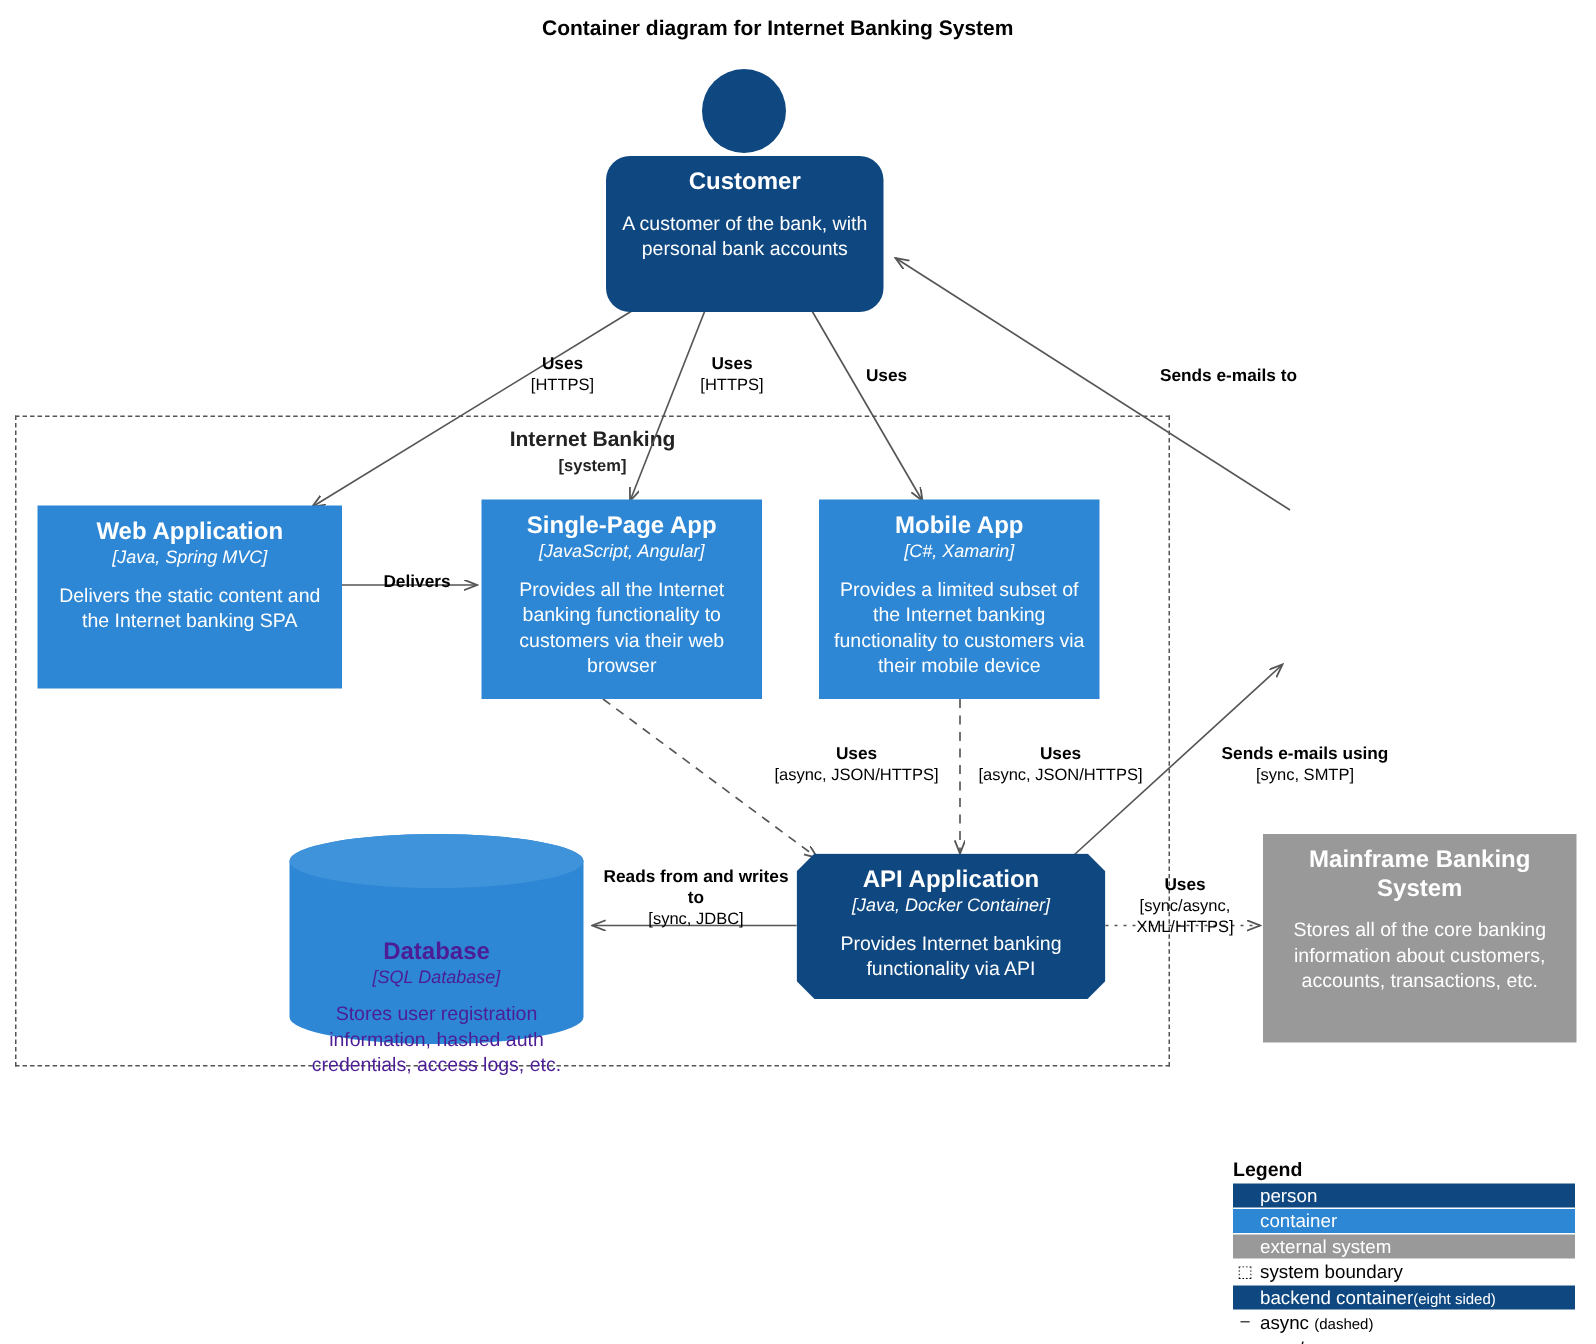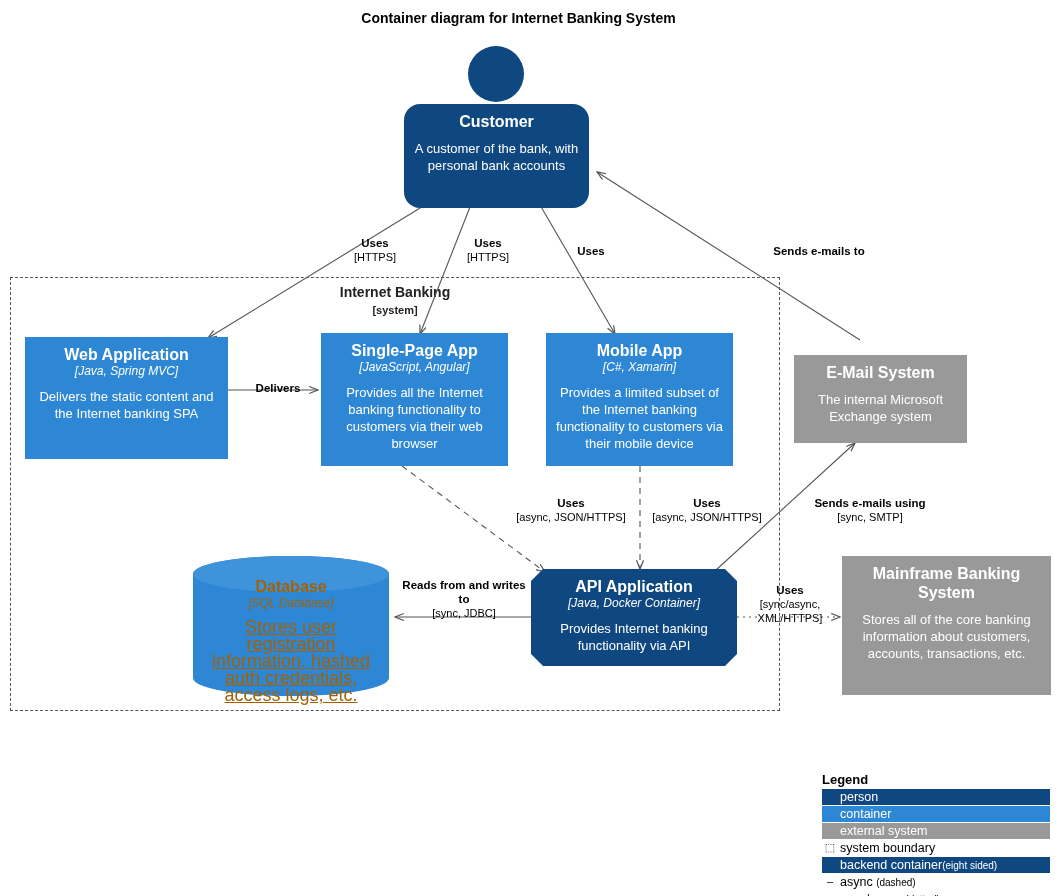--- a/index.html
+++ b/index.html
@@ -235,10 +235,6 @@
     <div class="desc">Provides a limited subset of the Internet banking functionality to customers via their mobile device</div>
   </div>
 
-  <div class="node external-box" style="left:794px; top:355px; width:173px; height:88px;">
-    <div class="nm">E-Mail System</div>
-    <div class="desc">The internal Microsoft Exchange system</div>
-  </div>
 
   <div>
     <div class="db-cyl" style="left:193px; top:556px; width:196px; height:140px;"></div>

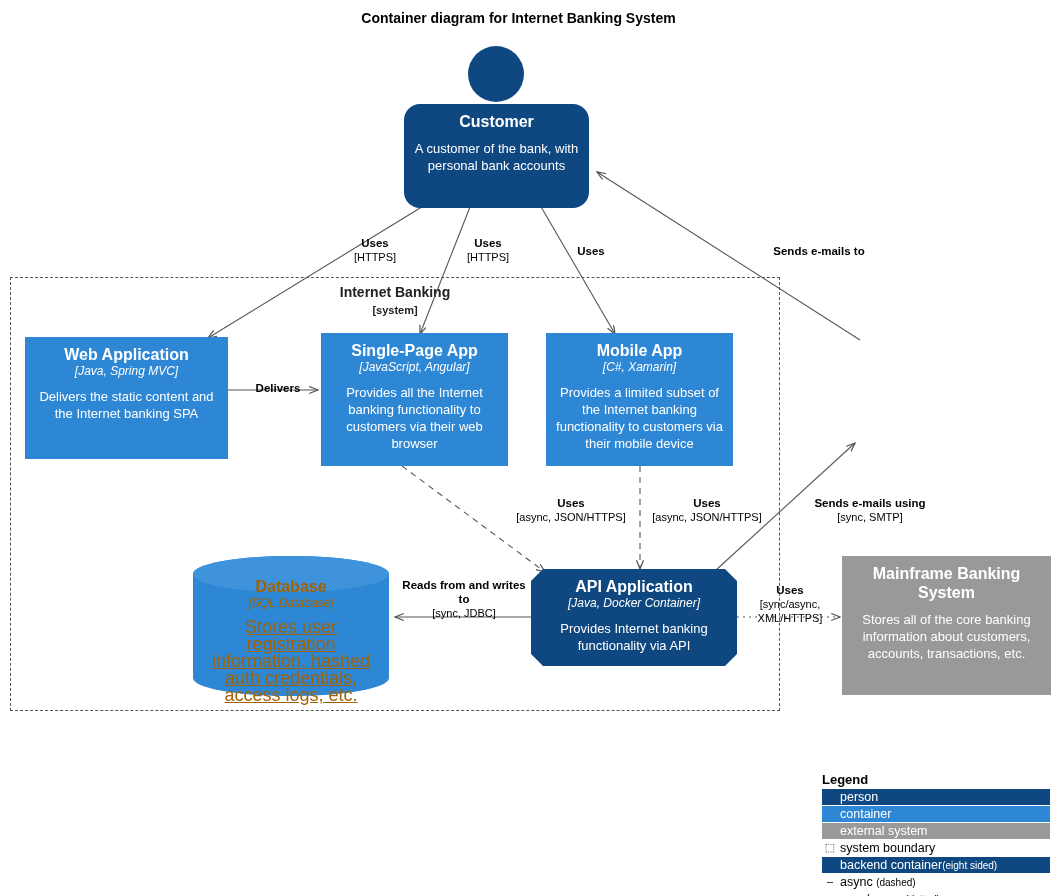--- a/index.html
+++ b/index.html
@@ -88,7 +88,8 @@
   .db-inner {
     position: absolute;
     text-align: center;
-    color: #a16207;
+    color: #4c1d95;
+    margin-top: 48px;
   }
   .boundary {
     position: absolute;

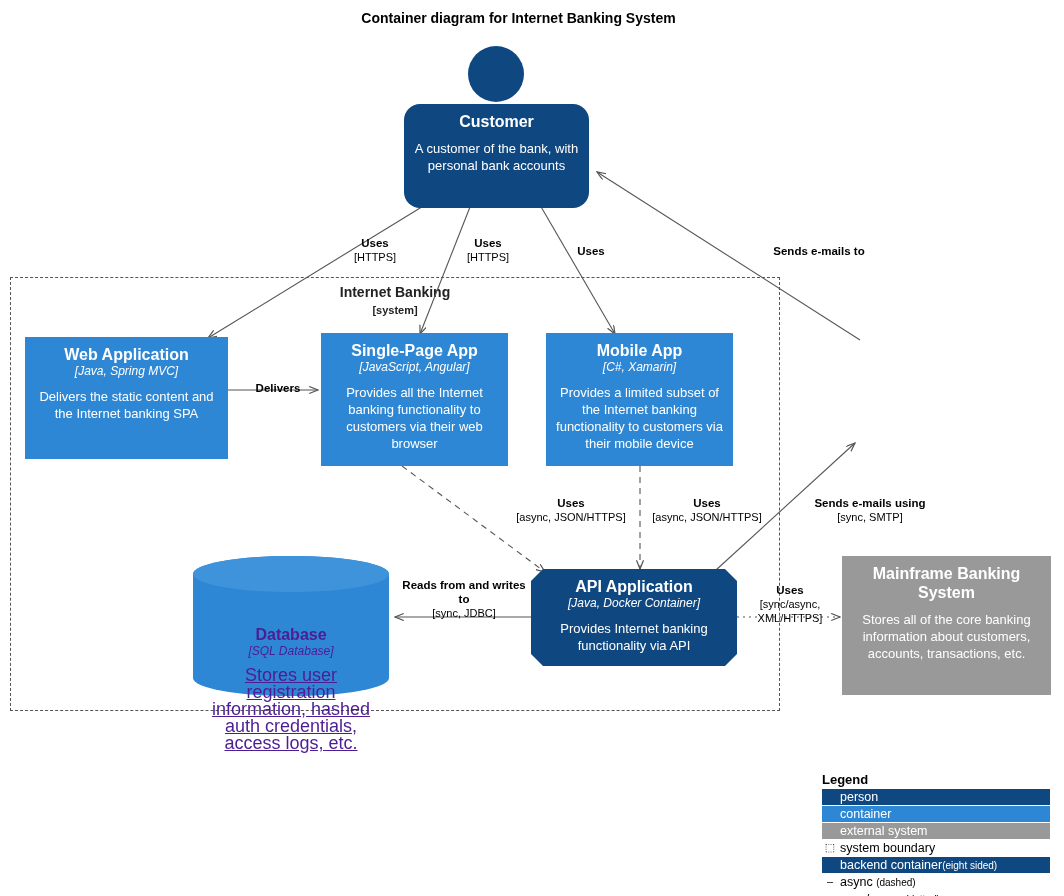--- a/index.html
+++ b/index.html
@@ -243,7 +243,7 @@
     <div class="db-inner" style="left:193px; top:578px; width:196px;">
       <div class="nm" style="font-size:16px;font-weight:bold;">Database</div>
       <div class="tech" style="font-size:12px;font-style:italic;">[SQL Database]</div>
-      <div class="desc" style="font-size:18px;line-height:17px;margin-top:9px;padding:0 12px;text-decoration:underline;">Stores user registration information, hashed auth credentials, access logs, etc.</div>
+      <div class="desc" style="font-size:13px;line-height:17px;margin-top:9px;padding:0 12px;">Stores user registration information, hashed auth credentials, access logs, etc.</div>
     </div>
   </div>
 

